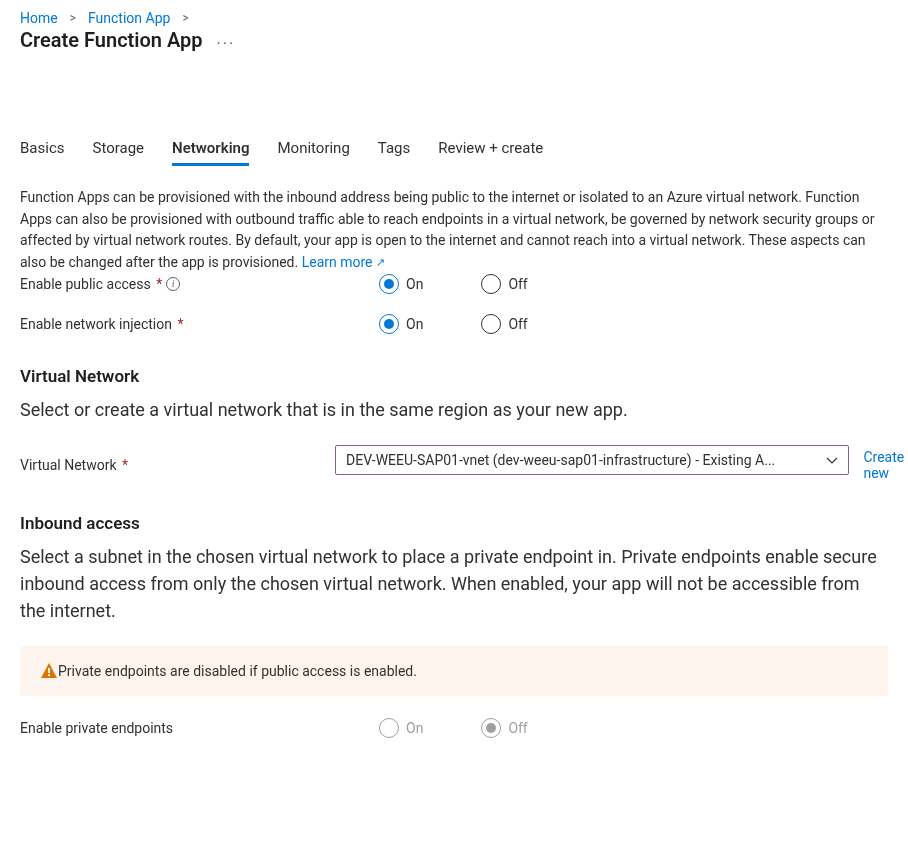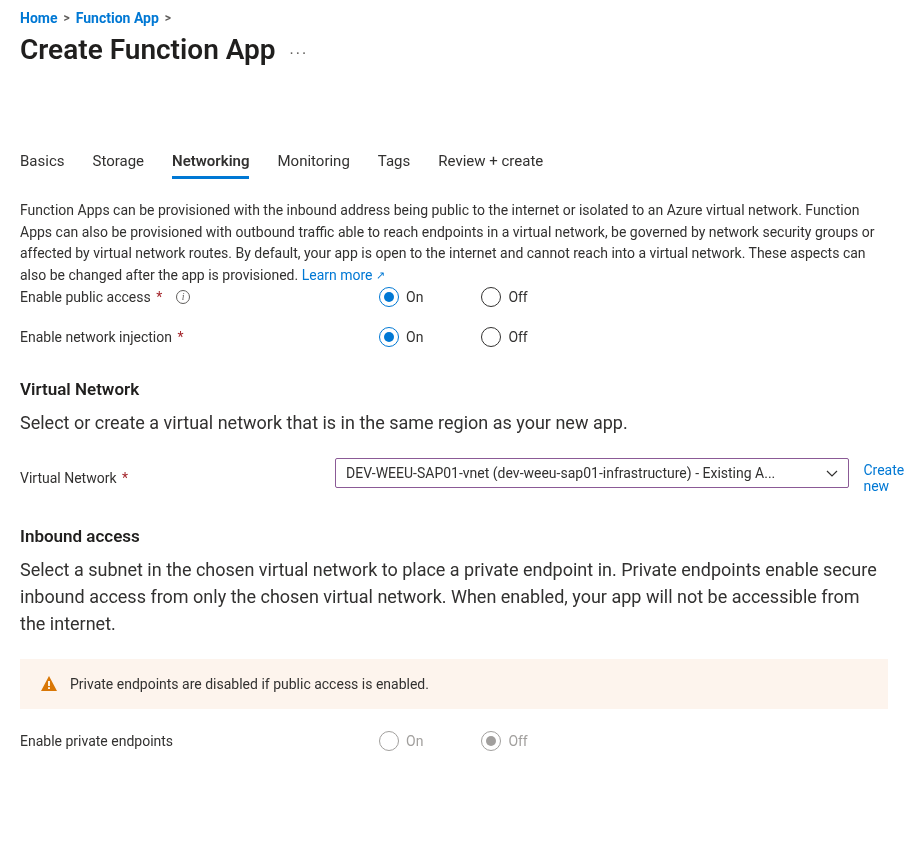--- a/index.html
+++ b/index.html
@@ -13,11 +13,10 @@
     }
     .breadcrumb {
       font-size: 14px;
-      margin-bottom: 7px;
-      display: flex;
-      align-items: center;
-      gap: 6px;
-      font-weight: bold;
+      margin-bottom: 0;
+      display: flex;
+      align-items: center;
+      gap: 12px;
     }
     .breadcrumb a {
       color: #0078d4;

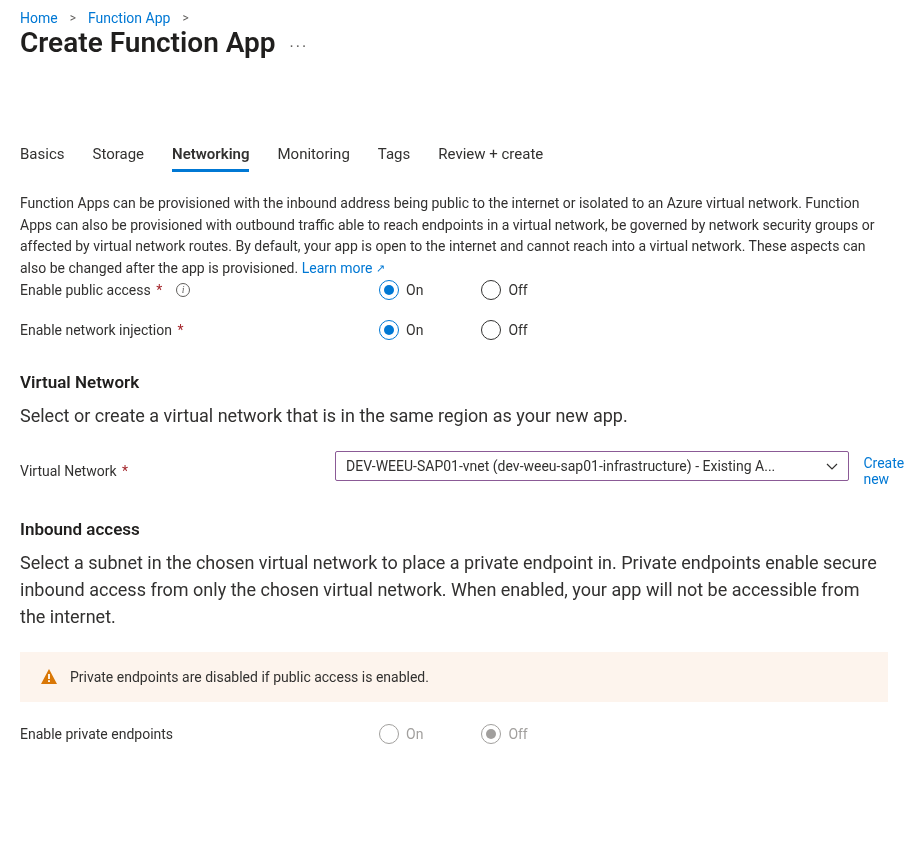--- a/index.html
+++ b/index.html
@@ -33,7 +33,7 @@
       margin-bottom: 40px;
     }
     .page-title {
-      font-size: 28px;
+      font-size: 20px;
       font-weight: 600;
       color: #201f1e;
     }

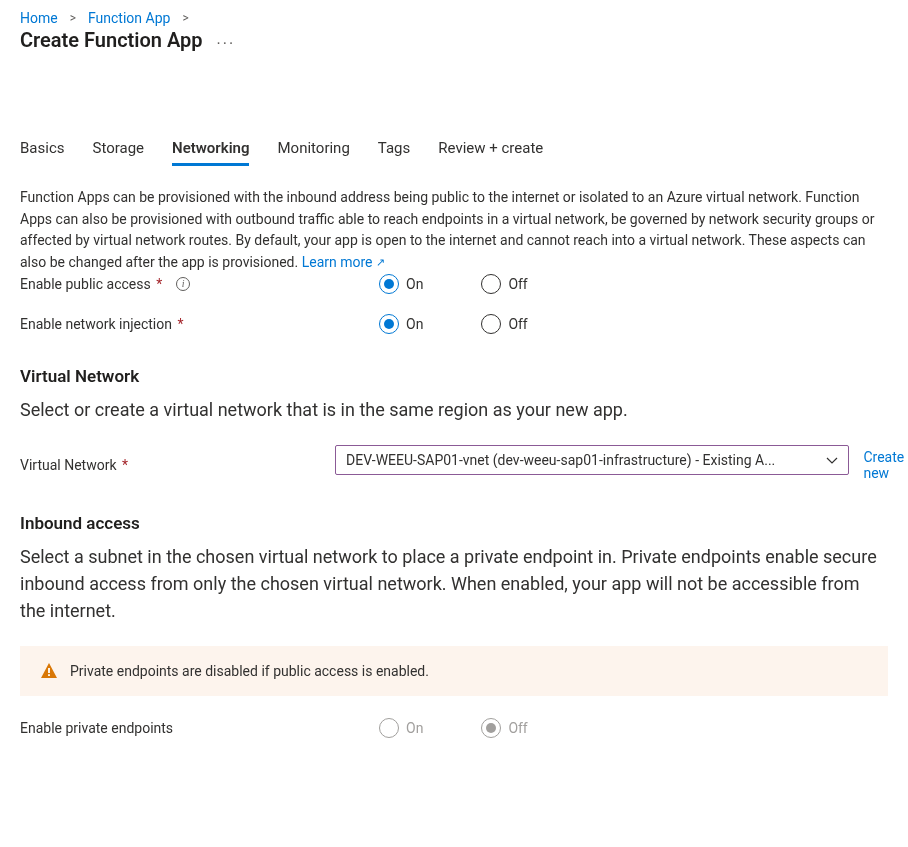--- a/index.html
+++ b/index.html
@@ -86,7 +86,7 @@
       flex-shrink: 0;
       display: flex;
       align-items: center;
-      gap: 14px;
+      gap: 4px;
     }
     .field-col {
       flex: 1;

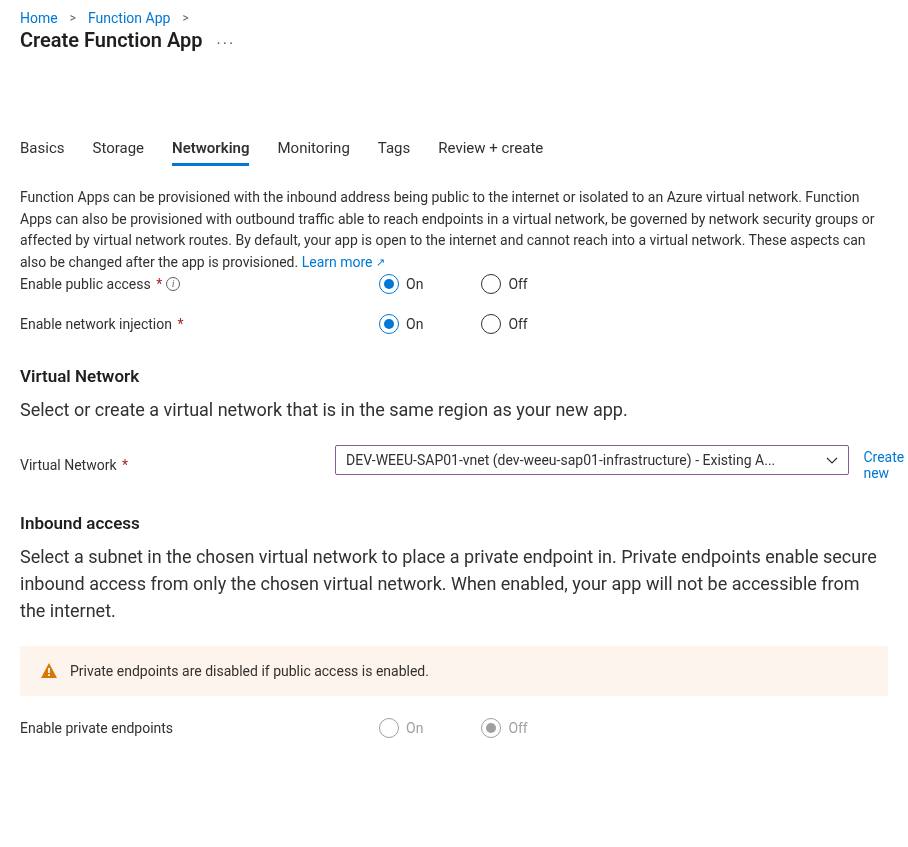--- a/index.html
+++ b/index.html
@@ -206,7 +206,6 @@
       padding: 16px 20px;
       display: flex;
       align-items: center;
-      gap: 12px;
       margin-bottom: 22px;
     }
     .warning-icon svg {

